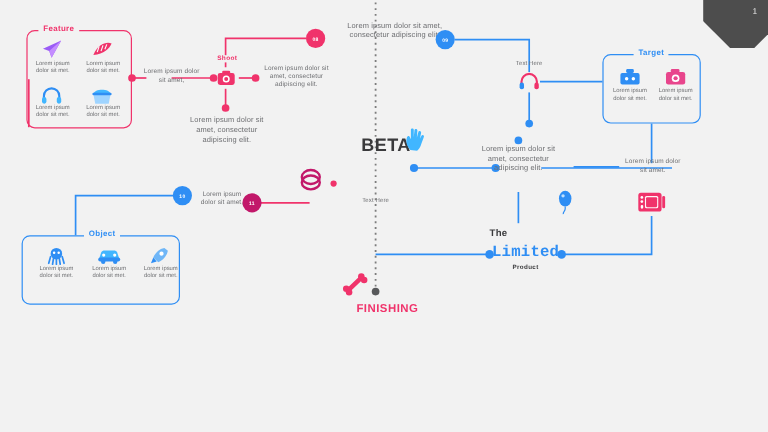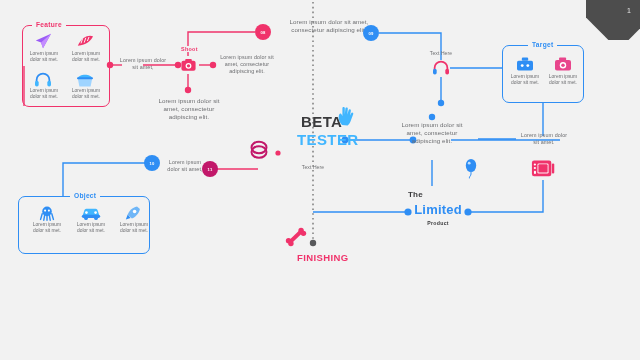--- a/index.html
+++ b/index.html
@@ -221,7 +221,6 @@
   <div class="cardtext" style="left:543px;top:74px;">Lorem ipsum dolor sit met.</div>
 
   <div class="beta" style="left:301px;top:113px;">BETA</div>
-  <div class="tester" style="left:297px;top:131px;">TESTER</div>
 
   <div class="ico" style="left:336px;top:105px;">
     <svg width="20" height="22" viewBox="0 0 20 22">

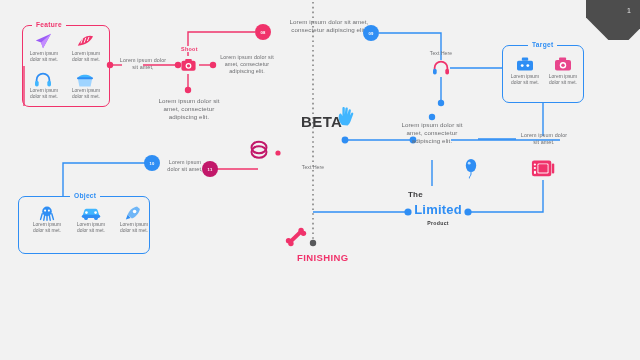--- a/index.html
+++ b/index.html
@@ -38,7 +38,7 @@
   .tester{position:absolute;font-size:15px;font-weight:bold;color:#41b6ff;letter-spacing:.4px;}
   .finishing{position:absolute;font-size:9.5px;font-weight:bold;color:#f0336b;letter-spacing:.4px;}
   .the{position:absolute;font-size:8px;font-weight:bold;color:#3a3a3c;letter-spacing:.2px;text-align:left;}
-  .limited{position:absolute;font-size:13px;font-weight:bold;color:#2f8ef4;letter-spacing:.2px;text-align:center;}
+  .limited{position:absolute;font-size:13px;font-weight:bold;color:#2f8ef4;letter-spacing:.2px;text-align:center;font-family:Liberation Mono, monospace;}
   .product{position:absolute;font-size:5.2px;font-weight:bold;color:#3a3a3c;letter-spacing:.3px;text-align:center;}
   .texthere{position:absolute;font-size:5px;color:#6d6e71;letter-spacing:.1px;text-align:center;}
 

